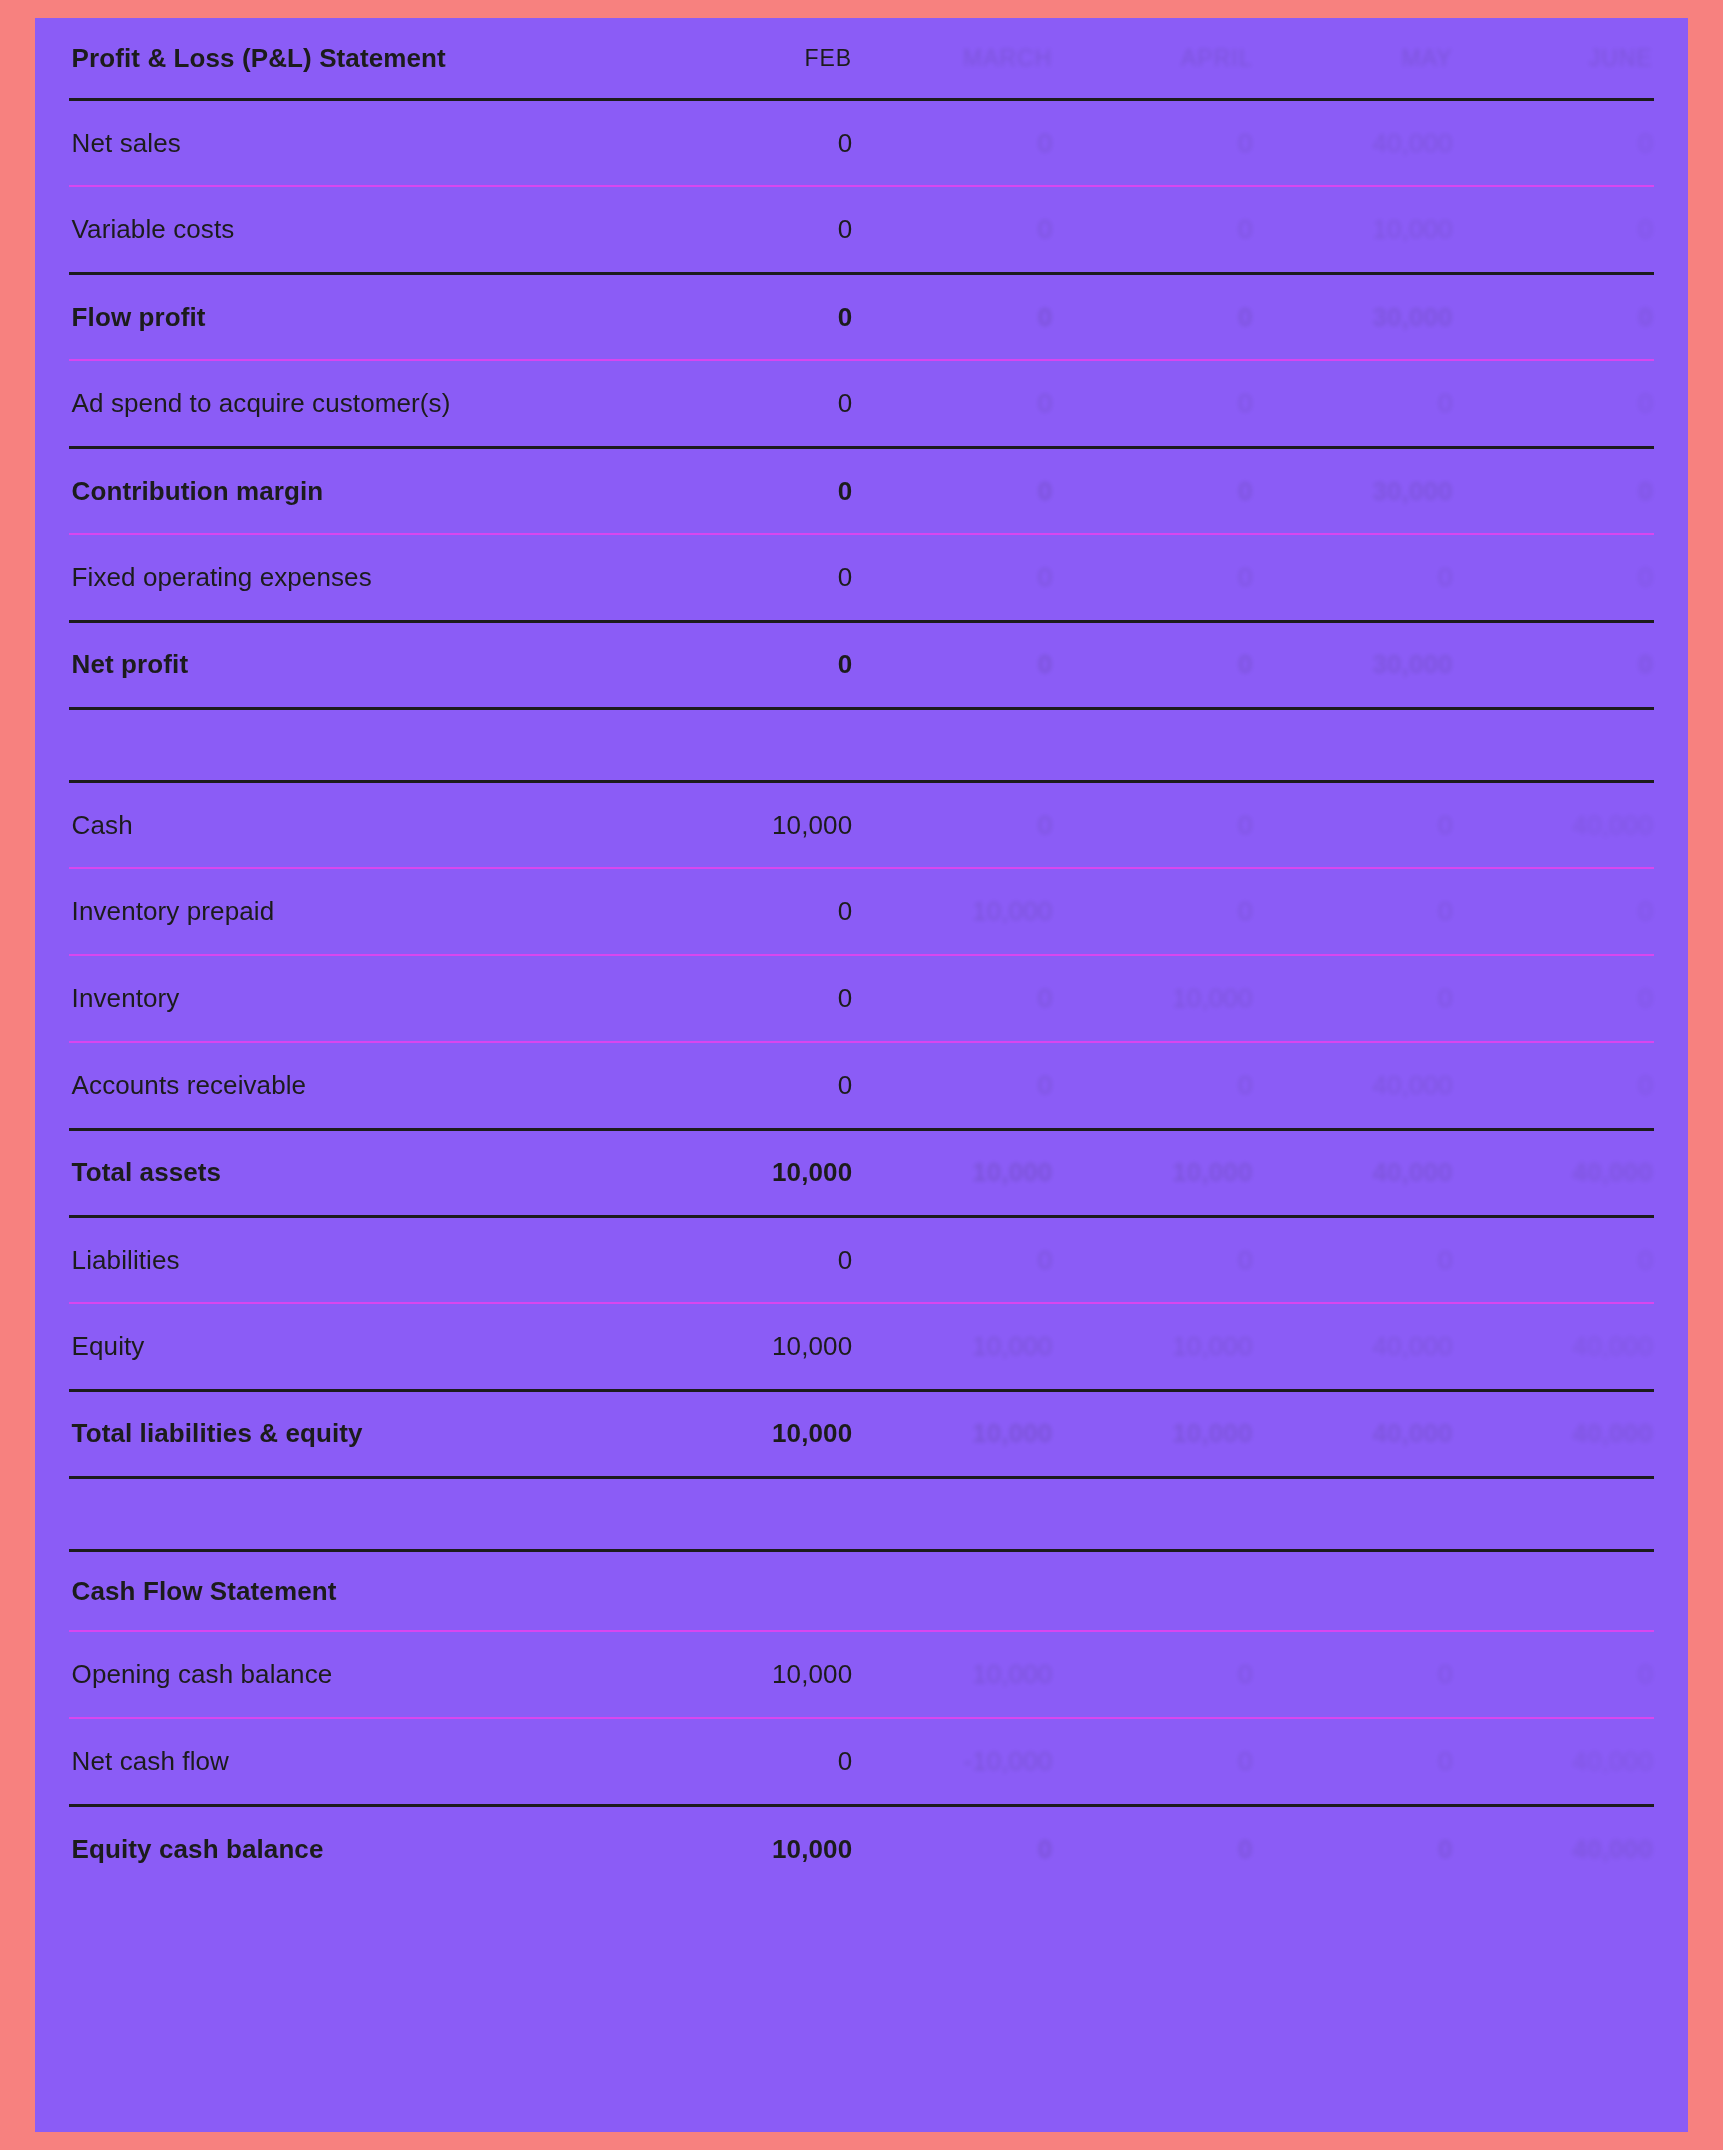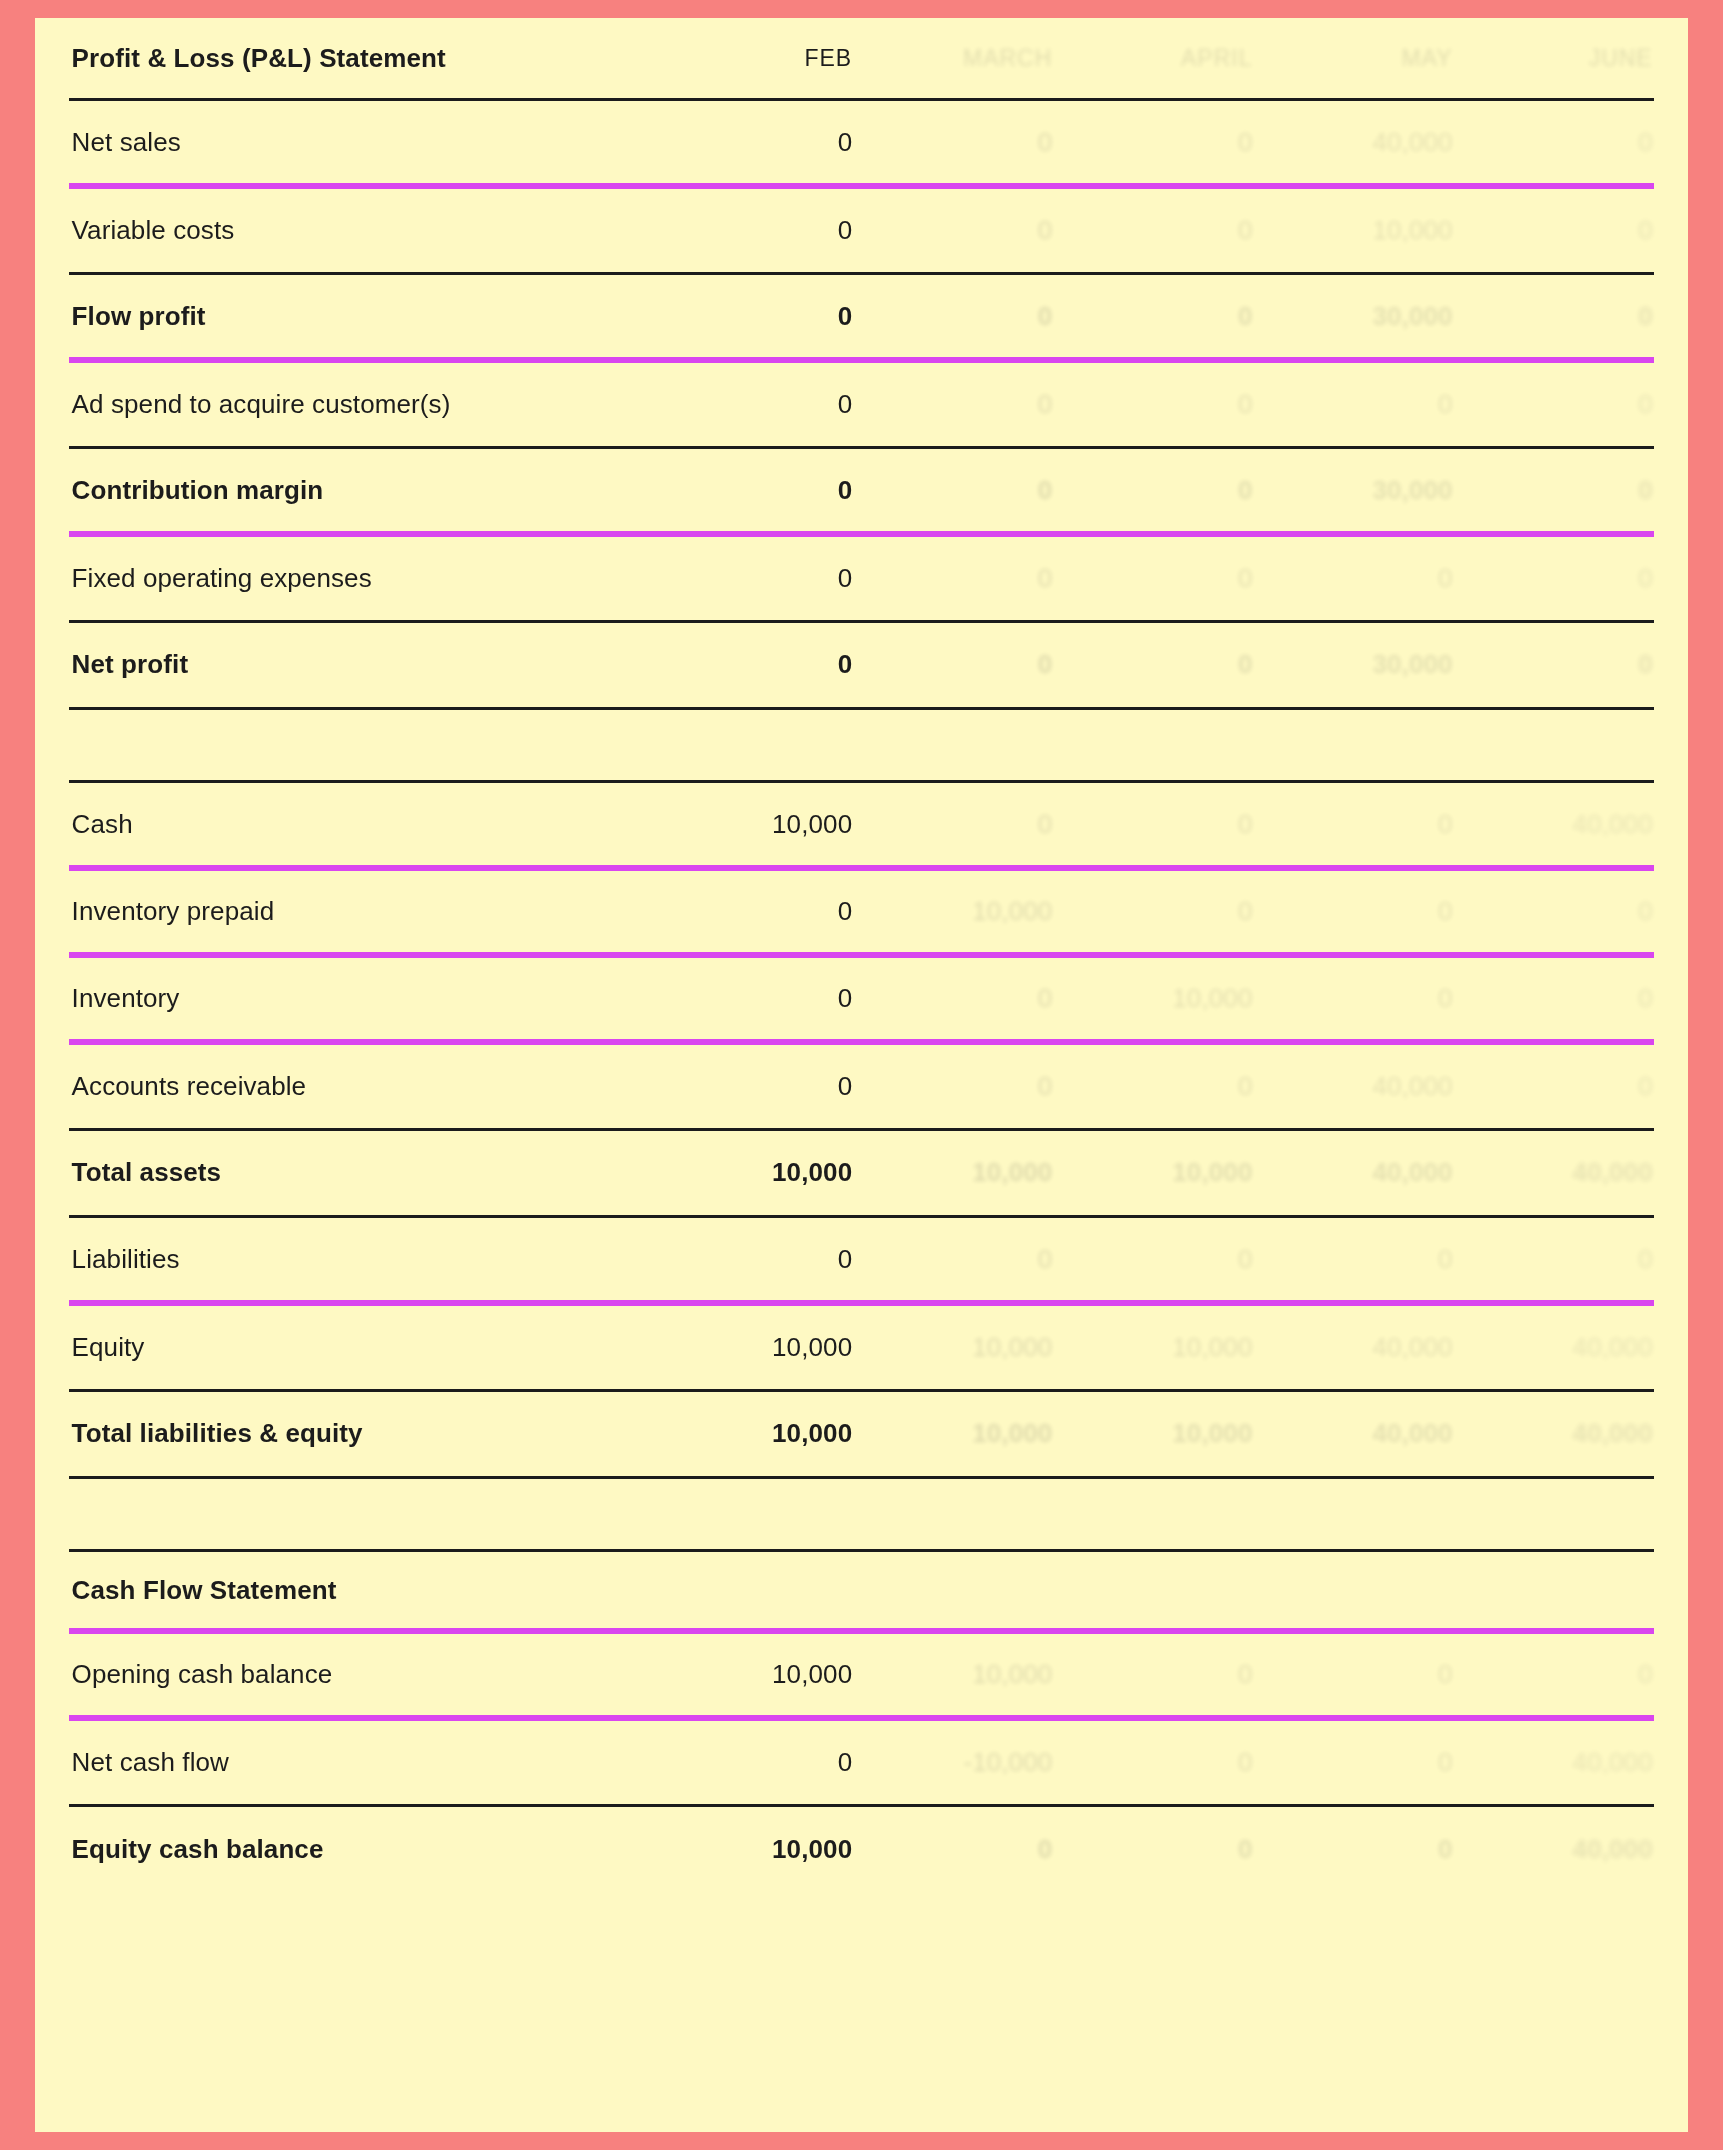--- a/index.html
+++ b/index.html
@@ -20,7 +20,7 @@
     top: 18.3px;
     width: 1653px;
     height: 2114px;
-    background: #fef9c3;
+    background: #8b5cf6;
     overflow: hidden;
   }
 

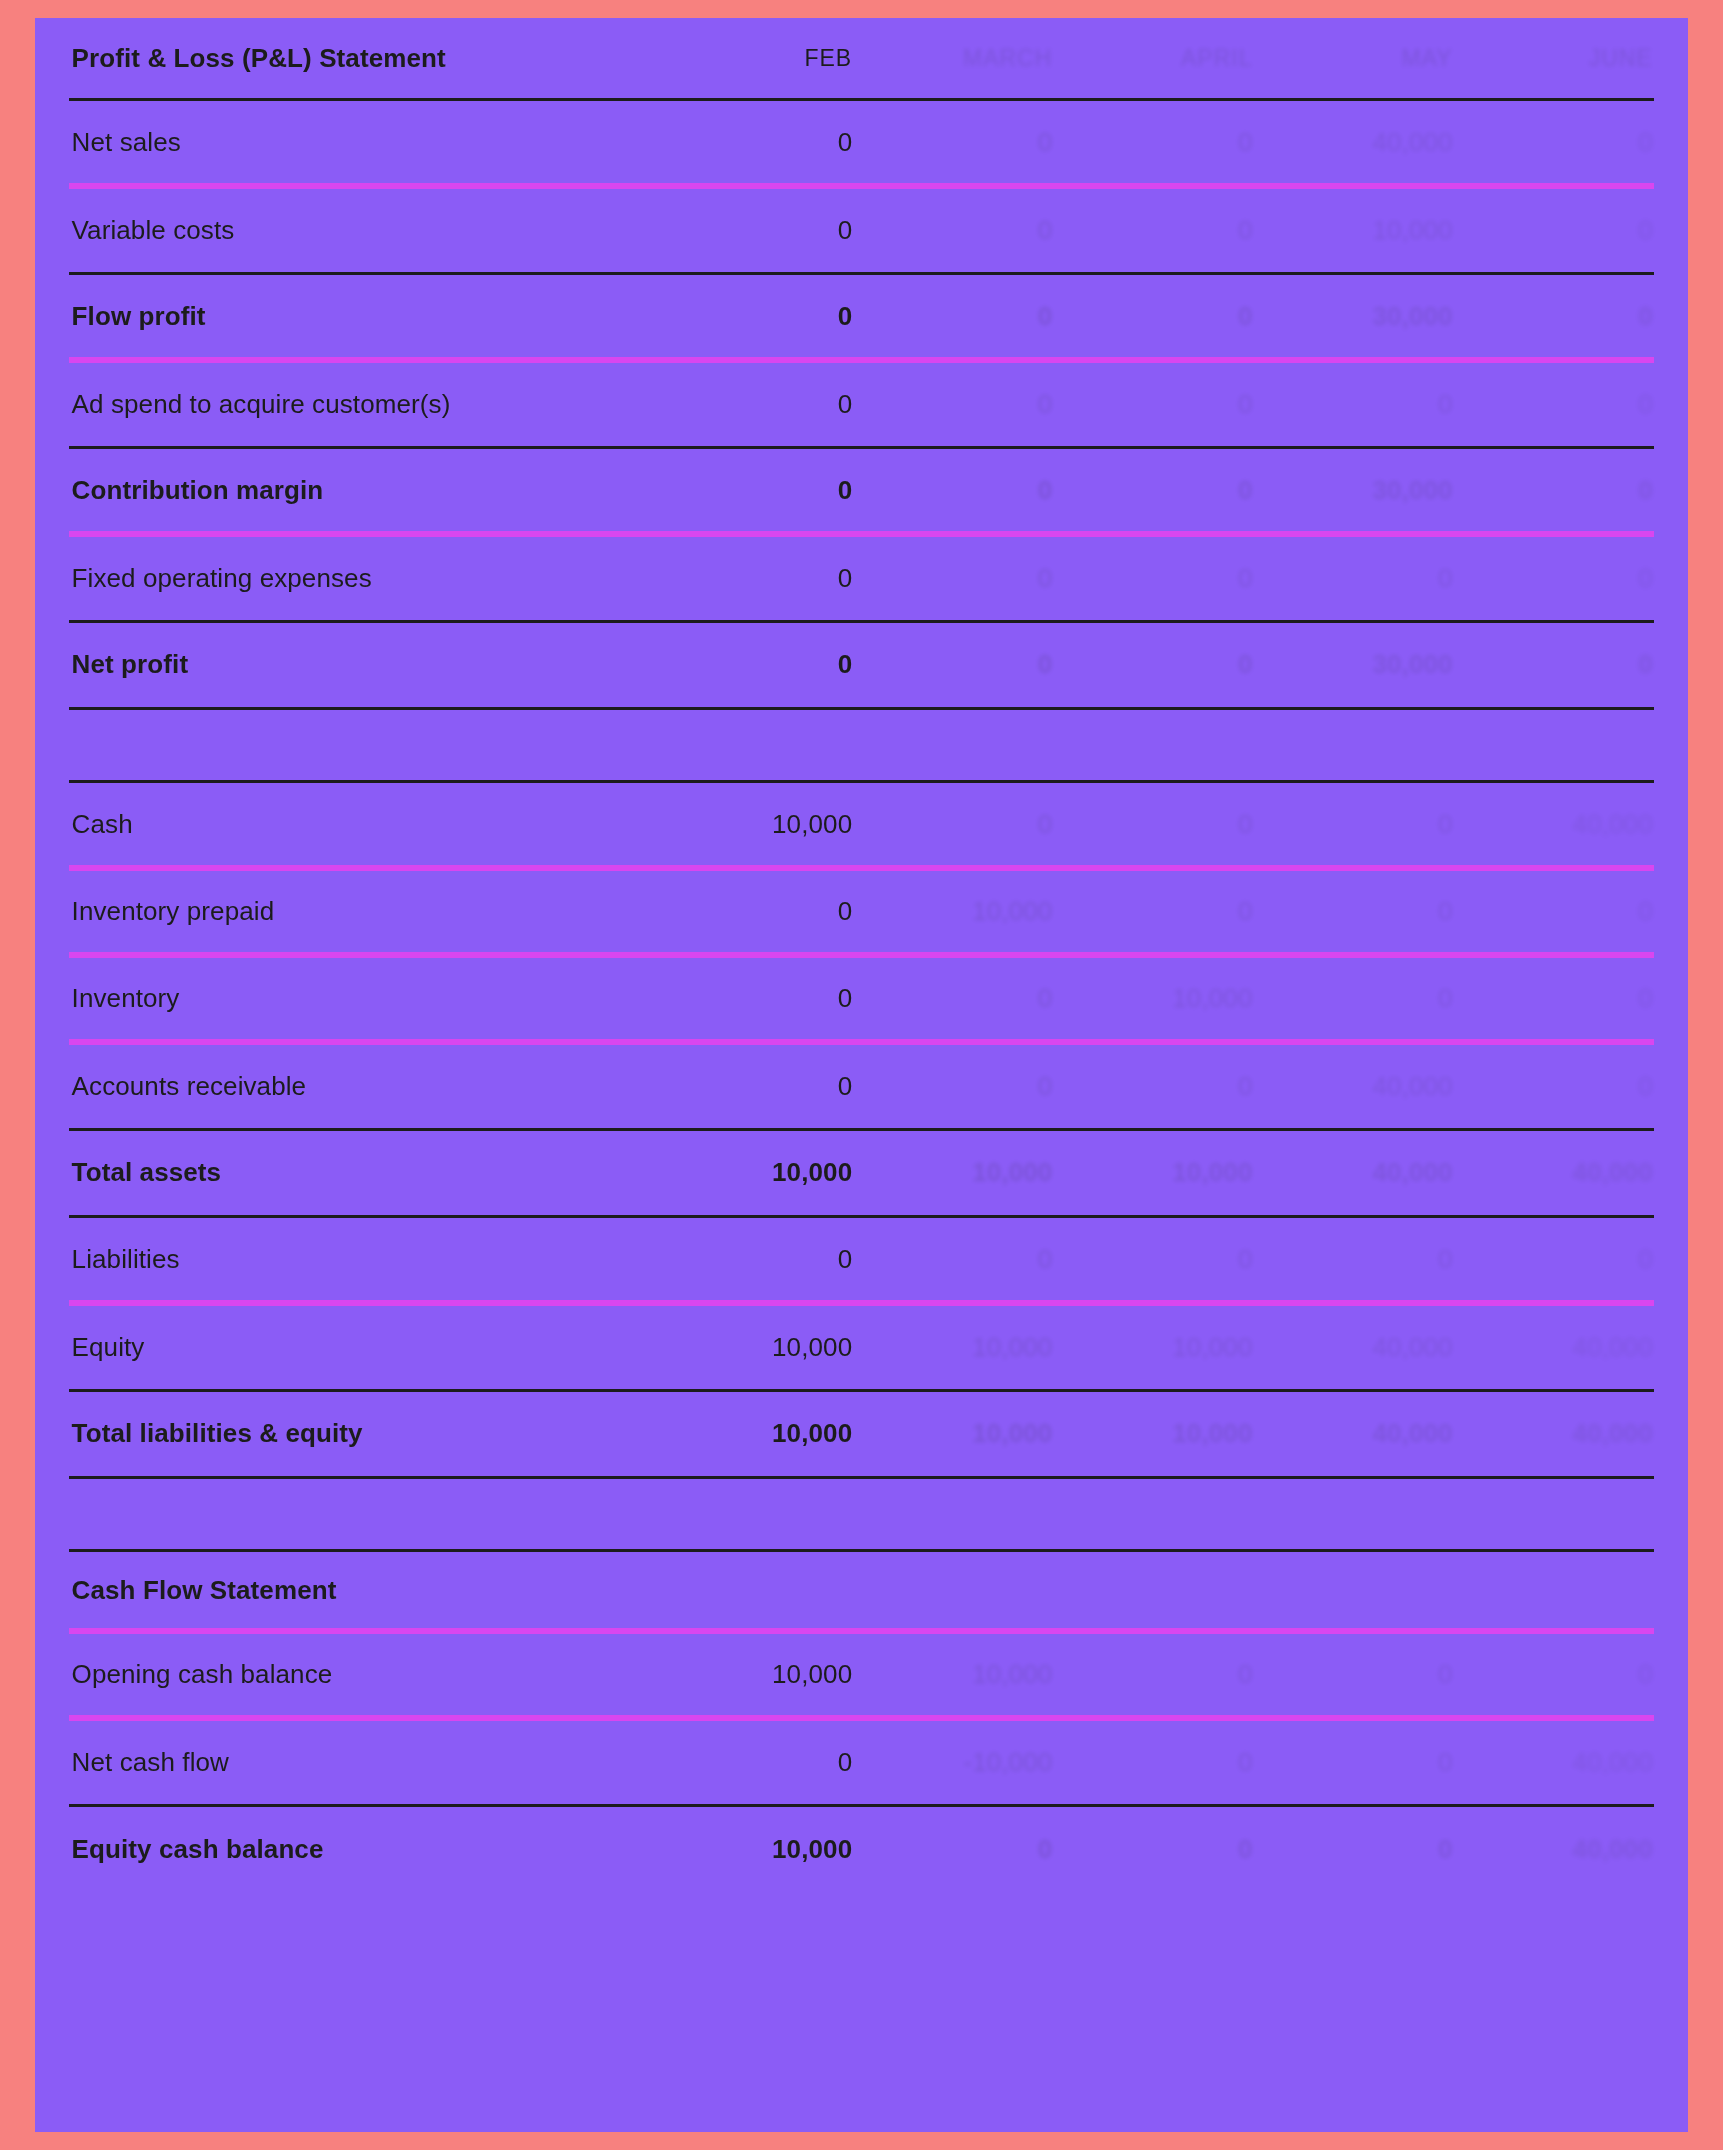--- a/index.html
+++ b/index.html
@@ -74,7 +74,7 @@
   tr.total td { font-weight: 700; }
 
   
-  tr.bd-light > td { border-bottom: 6px solid #d946ef; margin-left: 12px; }
+  tr.bd-light > td { border-bottom: 2px solid #d946ef; margin-left: 12px; }
   tr.bd-strong > td { border-bottom: 3.3px solid #1c1c1c; }
   tr.bd-none > td { border-bottom: none; }
 

